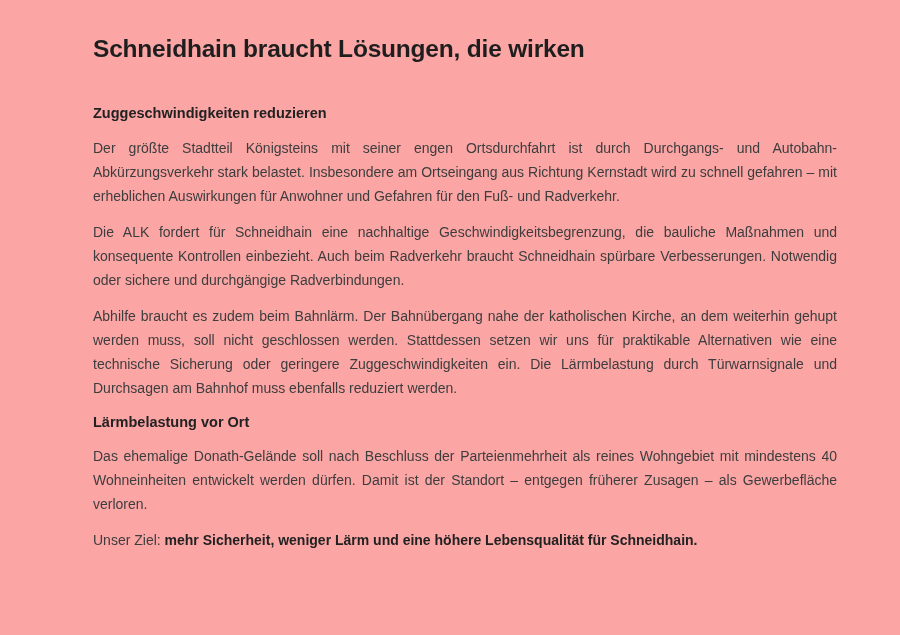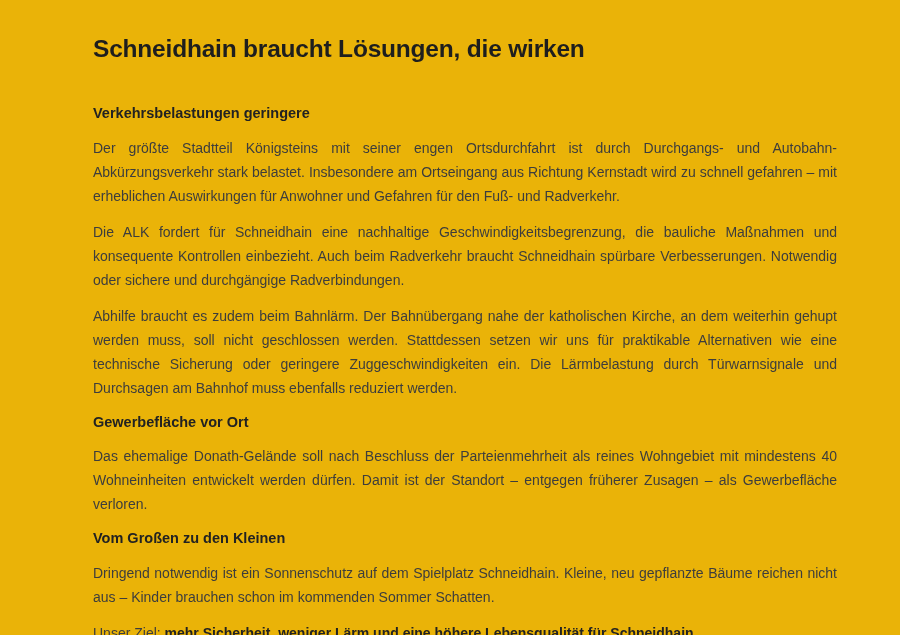--- a/index.html
+++ b/index.html
@@ -18,7 +18,7 @@
     width: 900px;
     height: 635px;
     padding: 34px 63px 0 93px;
-    background: #eab308;
+    background: #fca5a5;
   }
   h1.doc-title {
     margin: 0 0 42px 0;

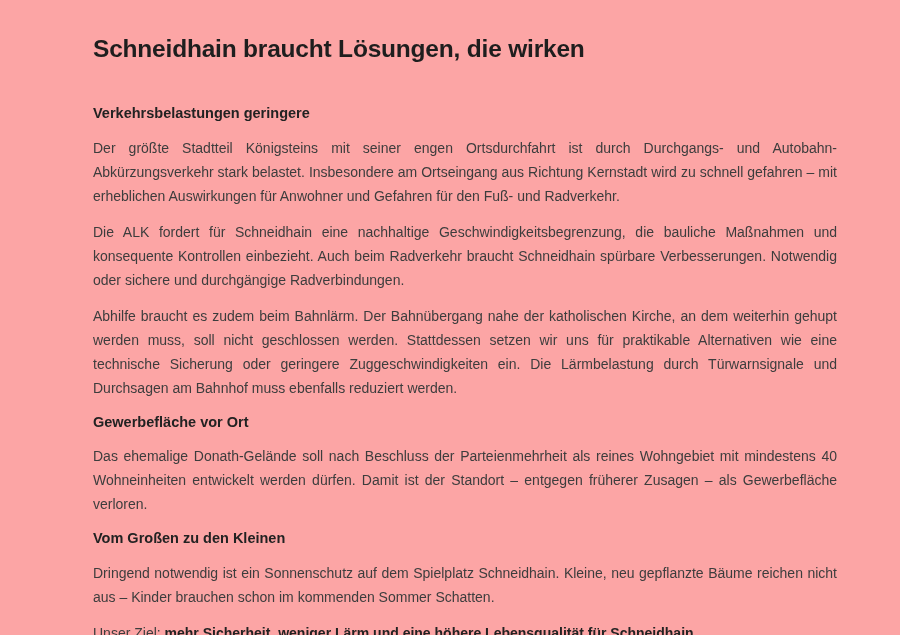--- a/index.html
+++ b/index.html
@@ -61,7 +61,7 @@
   <h1 class="doc-title">Schneidhain braucht Lösungen, die wirken</h1>
 
   <section>
-    <h2 class="section-heading">Verkehrsbelastungen geringere</h2>
+    <h2 class="section-heading">Zuggeschwindigkeiten reduzieren</h2>
     <p class="body-paragraph">Der größte Stadtteil Königsteins mit seiner engen Ortsdurchfahrt ist durch Durchgangs- und Autobahn-Abkürzungsverkehr stark belastet. Insbesondere am Ortseingang aus Richtung Kernstadt wird zu schnell gefahren – mit erheblichen Auswirkungen für Anwohner und Gefahren für den Fuß- und Radverkehr.</p>
     <p class="body-paragraph">Die ALK fordert für Schneidhain eine nachhaltige Geschwindigkeitsbegrenzung, die bauliche Maßnahmen und konsequente Kontrollen einbezieht. Auch beim Radverkehr braucht Schneidhain spürbare Verbesserungen. Notwendig oder sichere und durchgängige Radverbindungen.</p>
     <p class="body-paragraph">Abhilfe braucht es zudem beim Bahnlärm. Der Bahnübergang nahe der katholischen Kirche, an dem weiterhin gehupt werden muss, soll nicht geschlossen werden. Stattdessen setzen wir uns für praktikable Alternativen wie eine technische Sicherung oder geringere Zuggeschwindigkeiten ein. Die Lärmbelastung durch Türwarnsignale und Durchsagen am Bahnhof muss ebenfalls reduziert werden.</p>

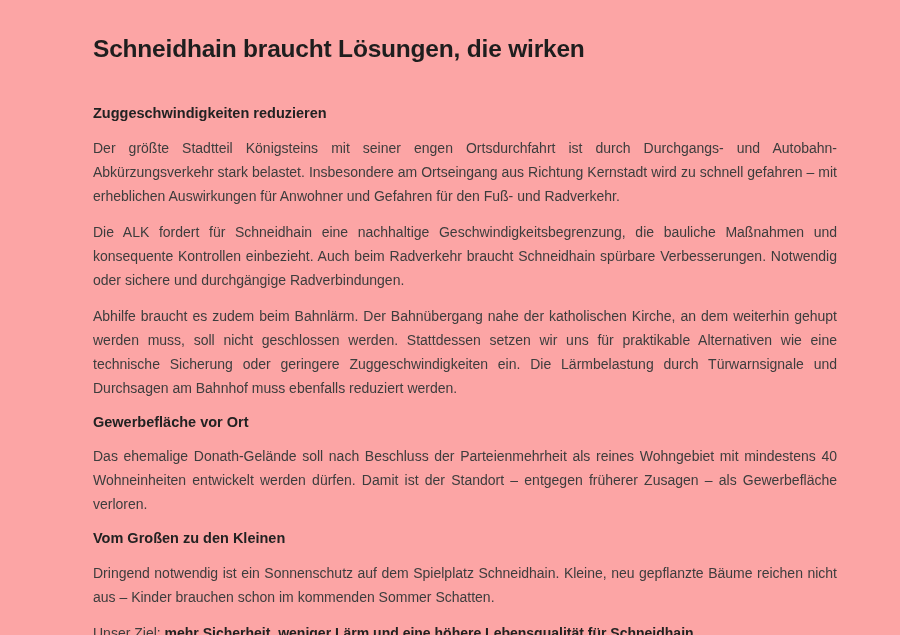--- a/index.html
+++ b/index.html
@@ -68,7 +68,7 @@
   </section>
 
   <section>
-    <h2 class="section-heading">Gewerbefläche vor Ort</h2>
+    <h2 class="section-heading">Lärmbelastung vor Ort</h2>
     <p class="body-paragraph">Das ehemalige Donath-Gelände soll nach Beschluss der Parteienmehrheit als reines Wohngebiet mit mindestens 40 Wohneinheiten entwickelt werden dürfen. Damit ist der Standort – entgegen früherer Zusagen – als Gewerbefläche verloren.</p>
   </section>
 

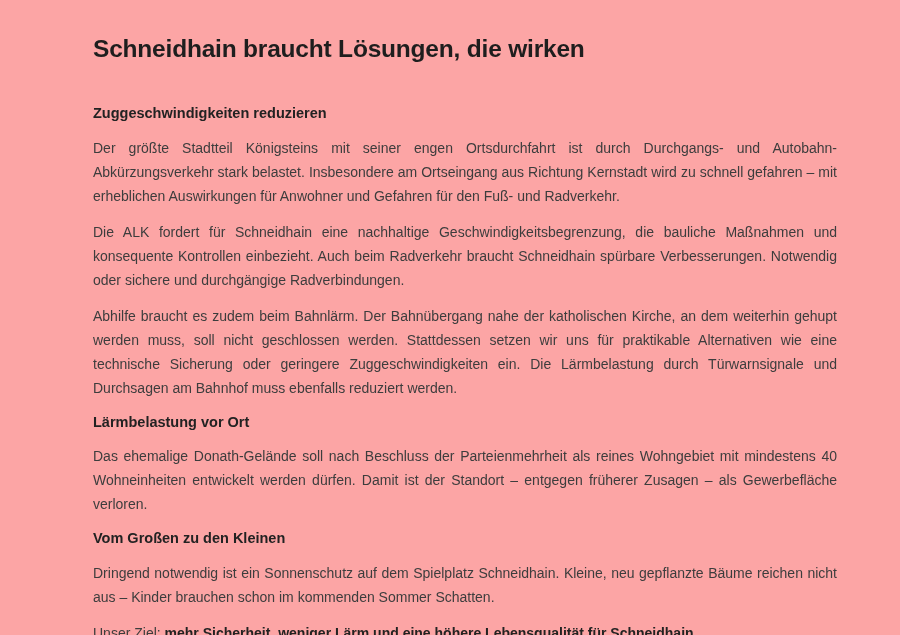--- a/index.html
+++ b/index.html
@@ -72,10 +72,6 @@
     <p class="body-paragraph">Das ehemalige Donath-Gelände soll nach Beschluss der Parteienmehrheit als reines Wohngebiet mit mindestens 40 Wohneinheiten entwickelt werden dürfen. Damit ist der Standort – entgegen früherer Zusagen – als Gewerbefläche verloren.</p>
   </section>
 
-  <section>
-    <h2 class="section-heading">Vom Großen zu den Kleinen</h2>
-    <p class="body-paragraph">Dringend notwendig ist ein Sonnenschutz auf dem Spielplatz Schneidhain. Kleine, neu gepflanzte Bäume reichen nicht aus – Kinder brauchen schon im kommenden Sommer Schatten.</p>
-  </section>
 
   <p class="closing-line"><span>Unser Ziel: </span><strong>mehr Sicherheit, weniger Lärm und eine höhere Lebensqualität für Schneidhain.</strong></p>
 

